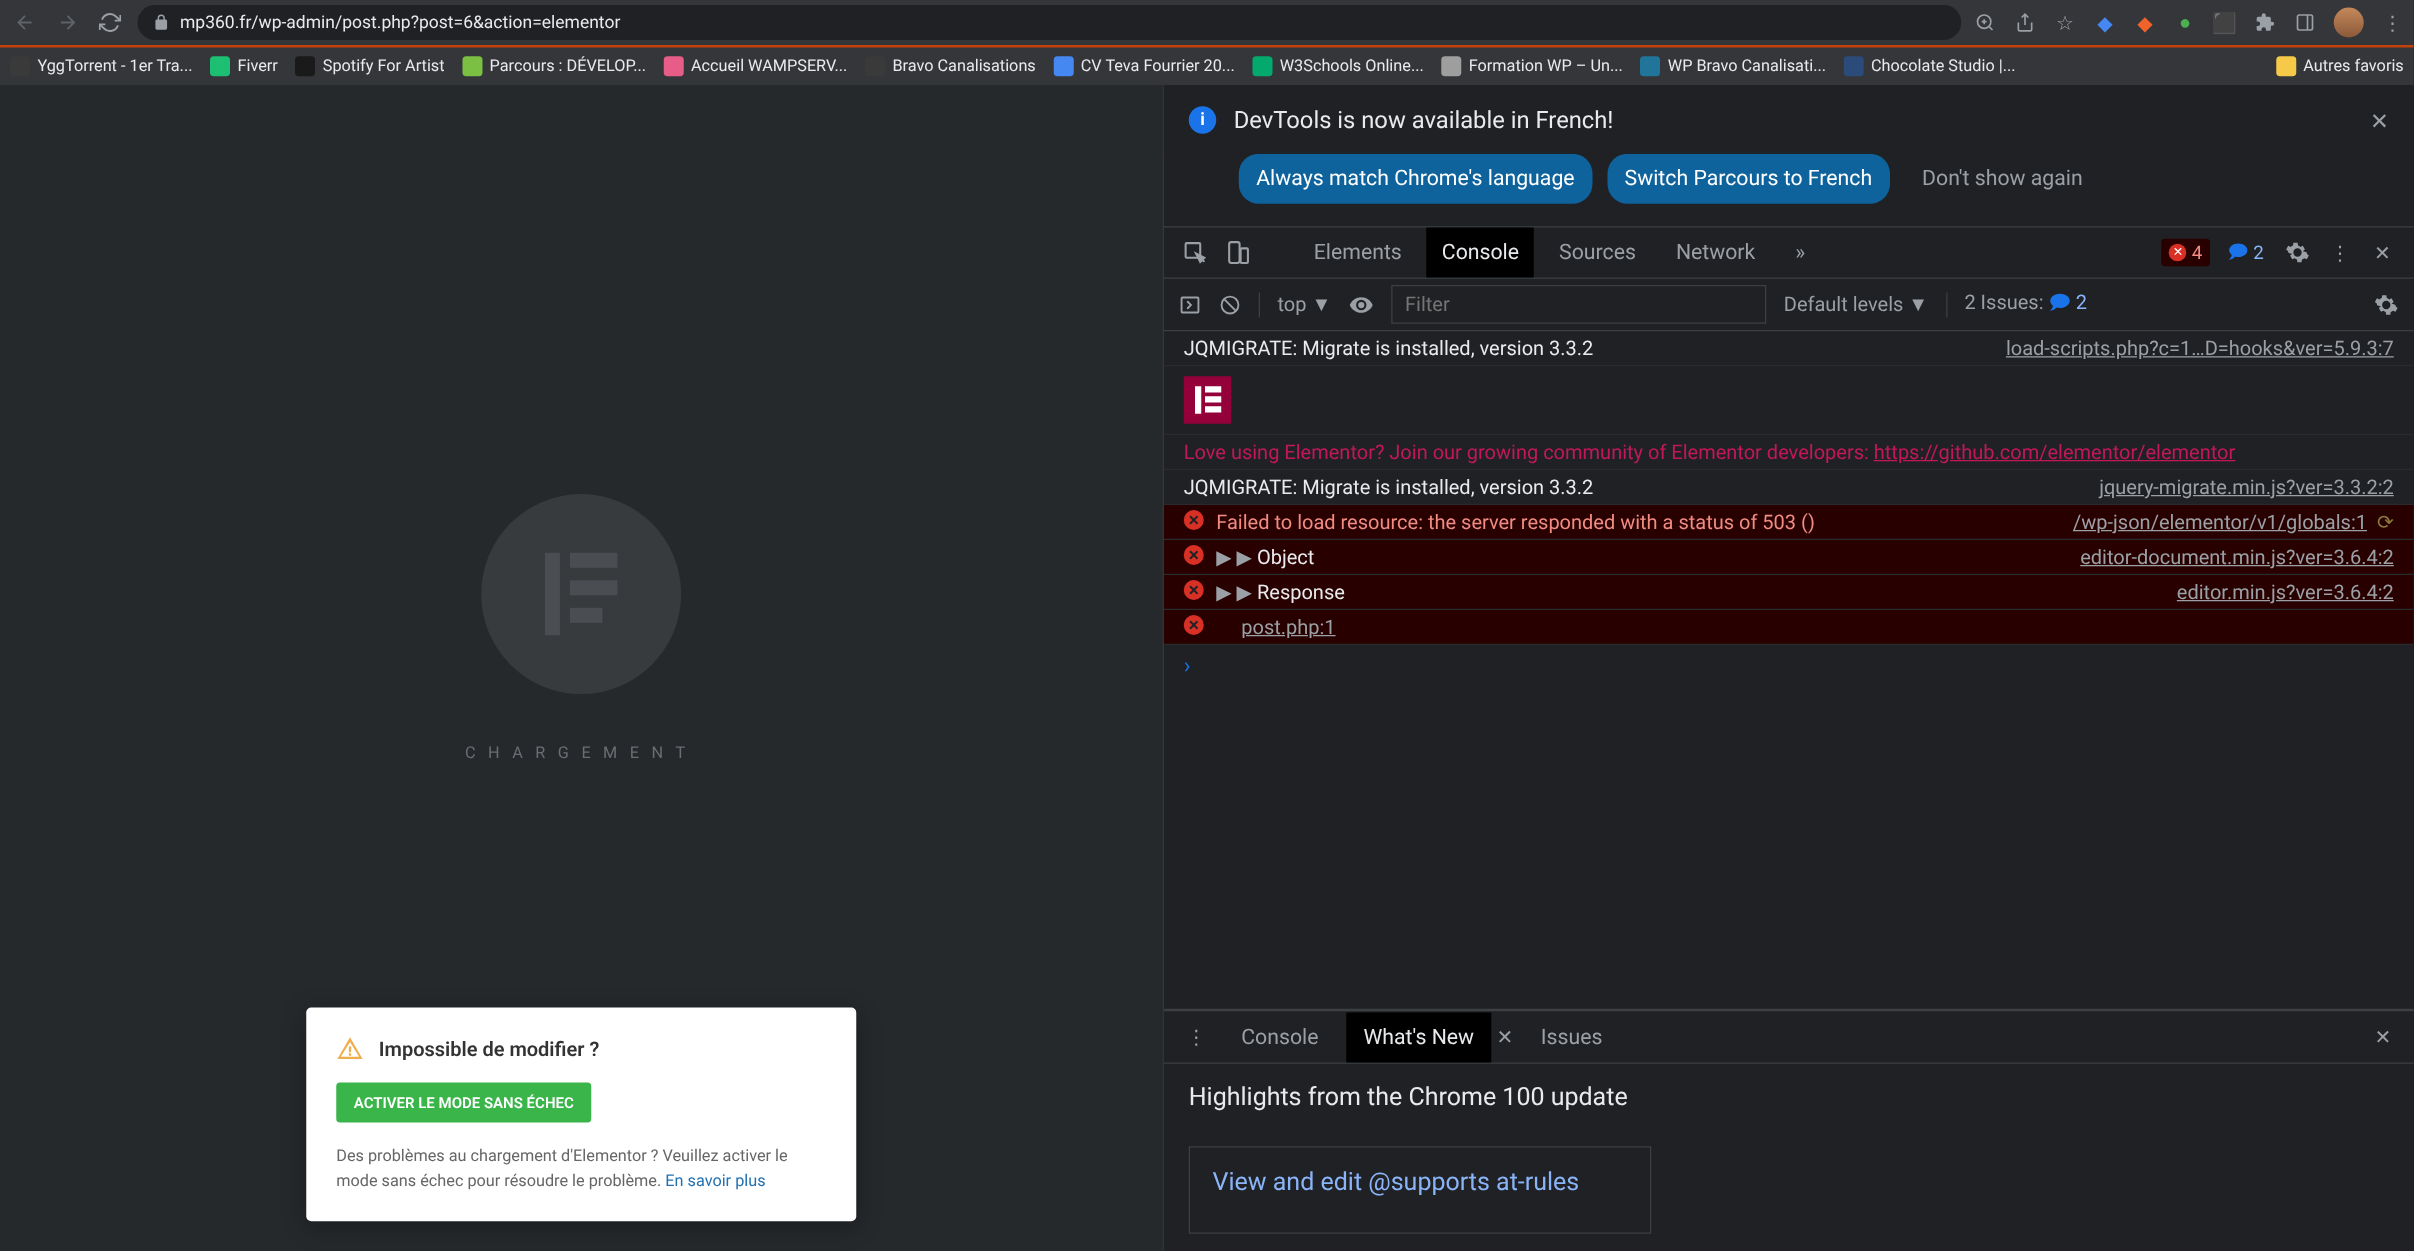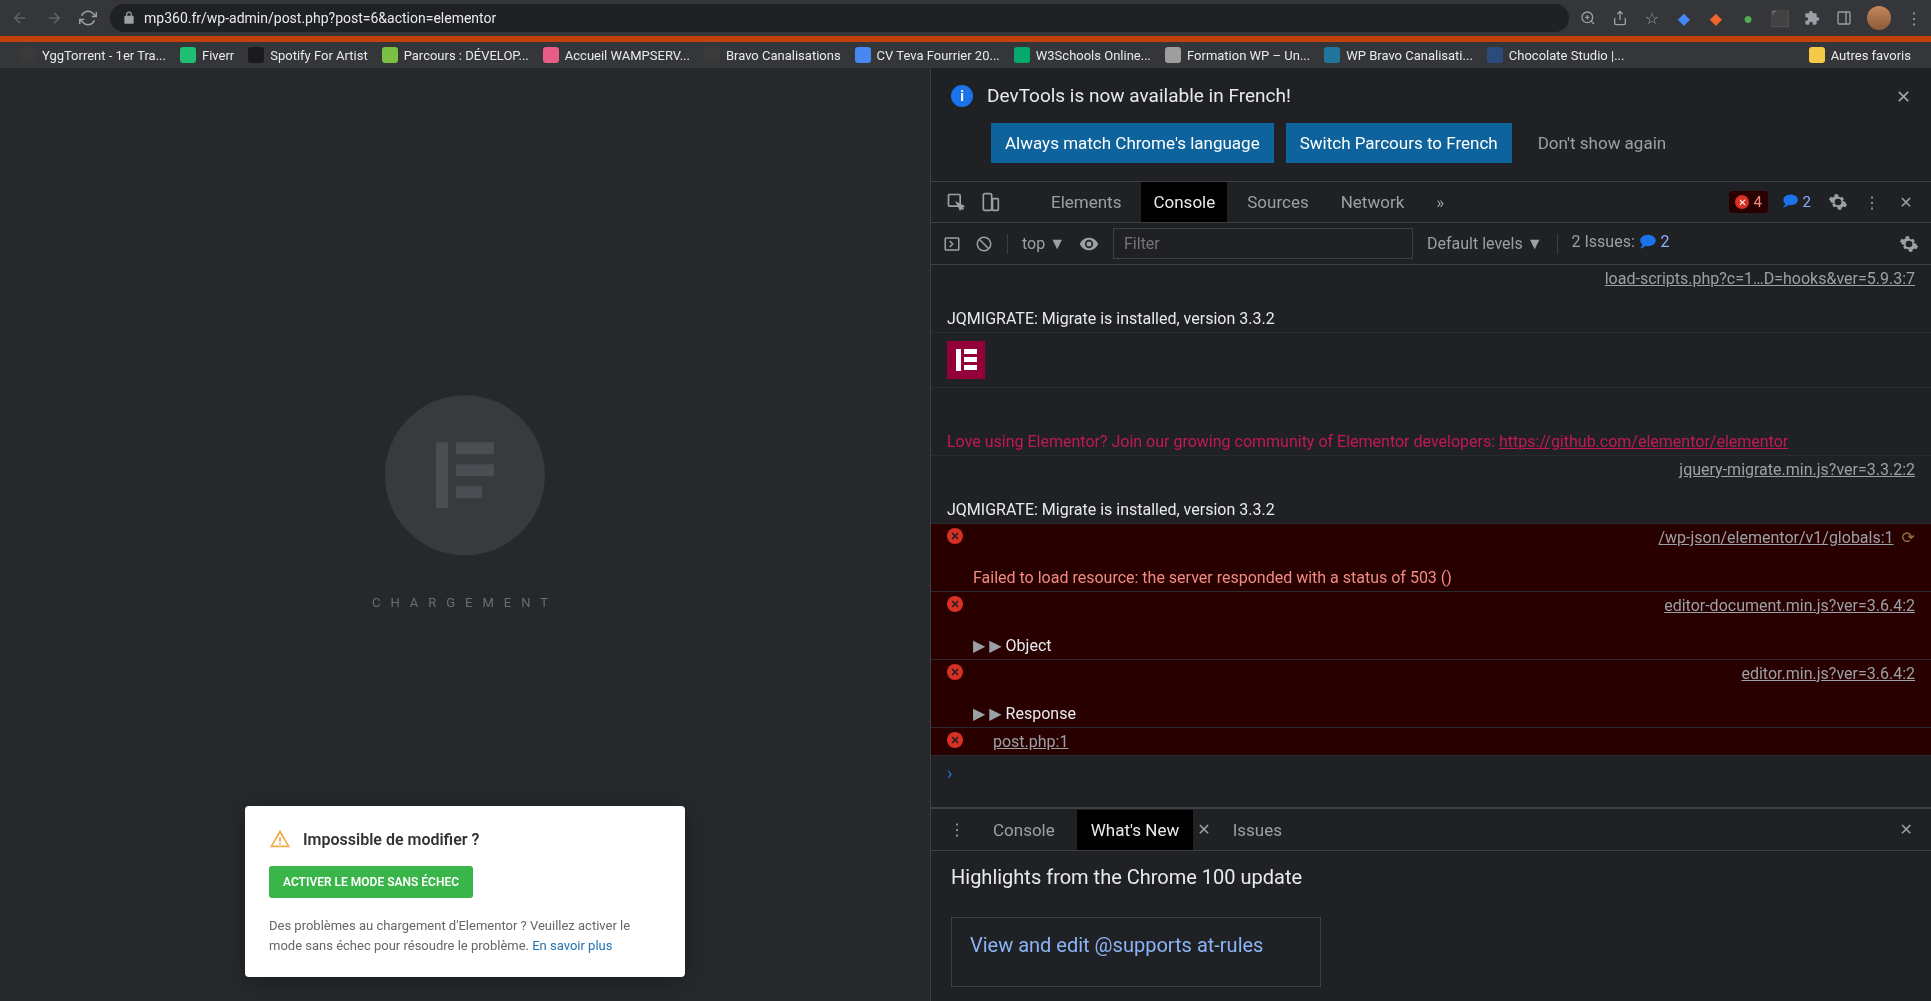--- a/index.html
+++ b/index.html
@@ -16,7 +16,7 @@
 .avatar { width: 24px; height: 24px; border-radius: 50%; background: linear-gradient(#c5885a,#8b5a3a); }
 
 
-.bookmarks-bar { background: #35363a; height: 32px; display: flex; align-items: center; padding: 0 20px; gap: 14px; font-size: 13px; border-top: 6px solid #c2410c; }
+.bookmarks-bar { background: #35363a; height: 32px; display: flex; align-items: center; padding: 0 8px; gap: 14px; font-size: 13px; border-top: 2px solid #c2410c; }
 .bookmark { display: flex; align-items: center; gap: 6px; color: #e8eaed; cursor: pointer; white-space: nowrap; }
 .bookmark-favicon { width: 16px; height: 16px; border-radius: 3px; flex-shrink: 0; }
 .bookmarks-spacer { flex: 1; }

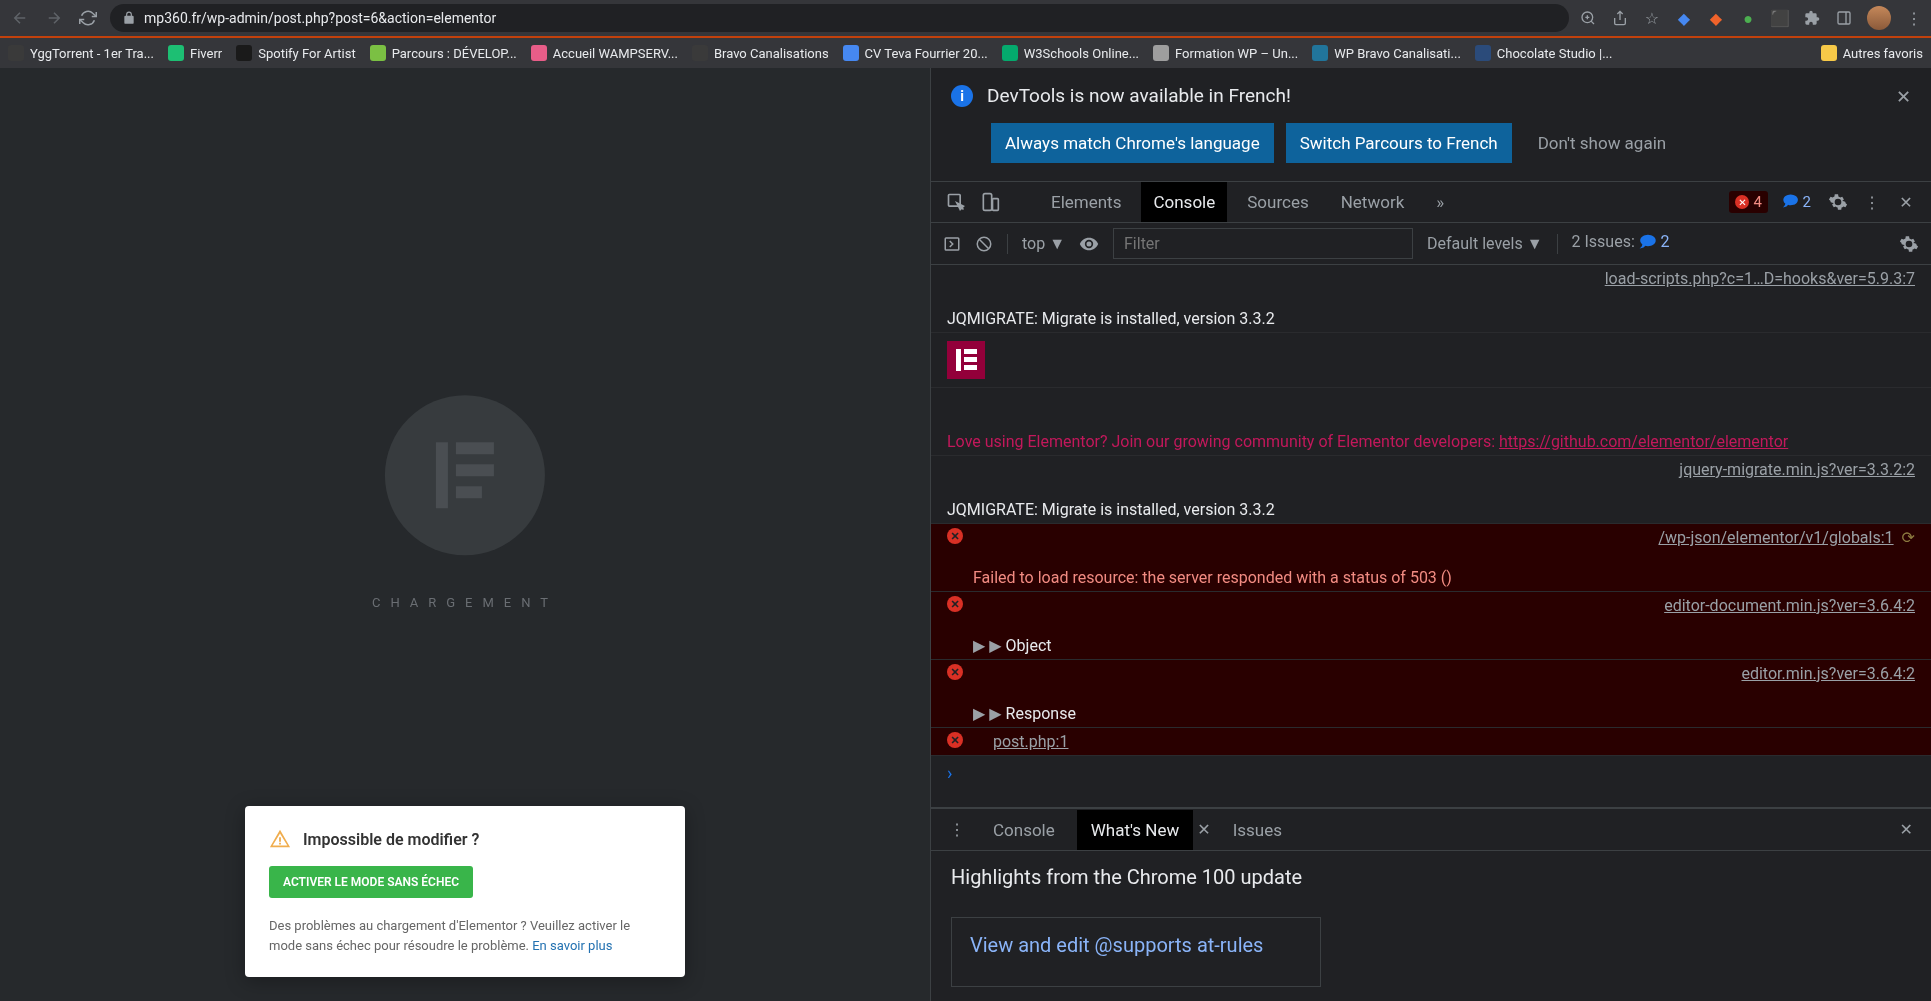--- a/index.html
+++ b/index.html
@@ -52,7 +52,7 @@
 .dt-banner-text { font-size: 19px; color: #e8eaed; }
 .dt-banner-close { position: absolute; right: 20px; top: 18px; color: #9aa0a6; cursor: pointer; font-size: 18px; }
 .dt-banner-buttons { padding: 0 20px 18px 60px; display: flex; gap: 12px; align-items: center; }
-.dt-btn { border: none; padding: 10px 14px; border-radius: 0; font-size: 17px; cursor: pointer; }
+.dt-btn { border: none; padding: 10px 14px; border-radius: 16px; font-size: 17px; cursor: pointer; }
 .dt-btn.primary { background: #0e639c; color: #fff; }
 .dt-btn.link { background: transparent; color: #9aa0a6; }
 

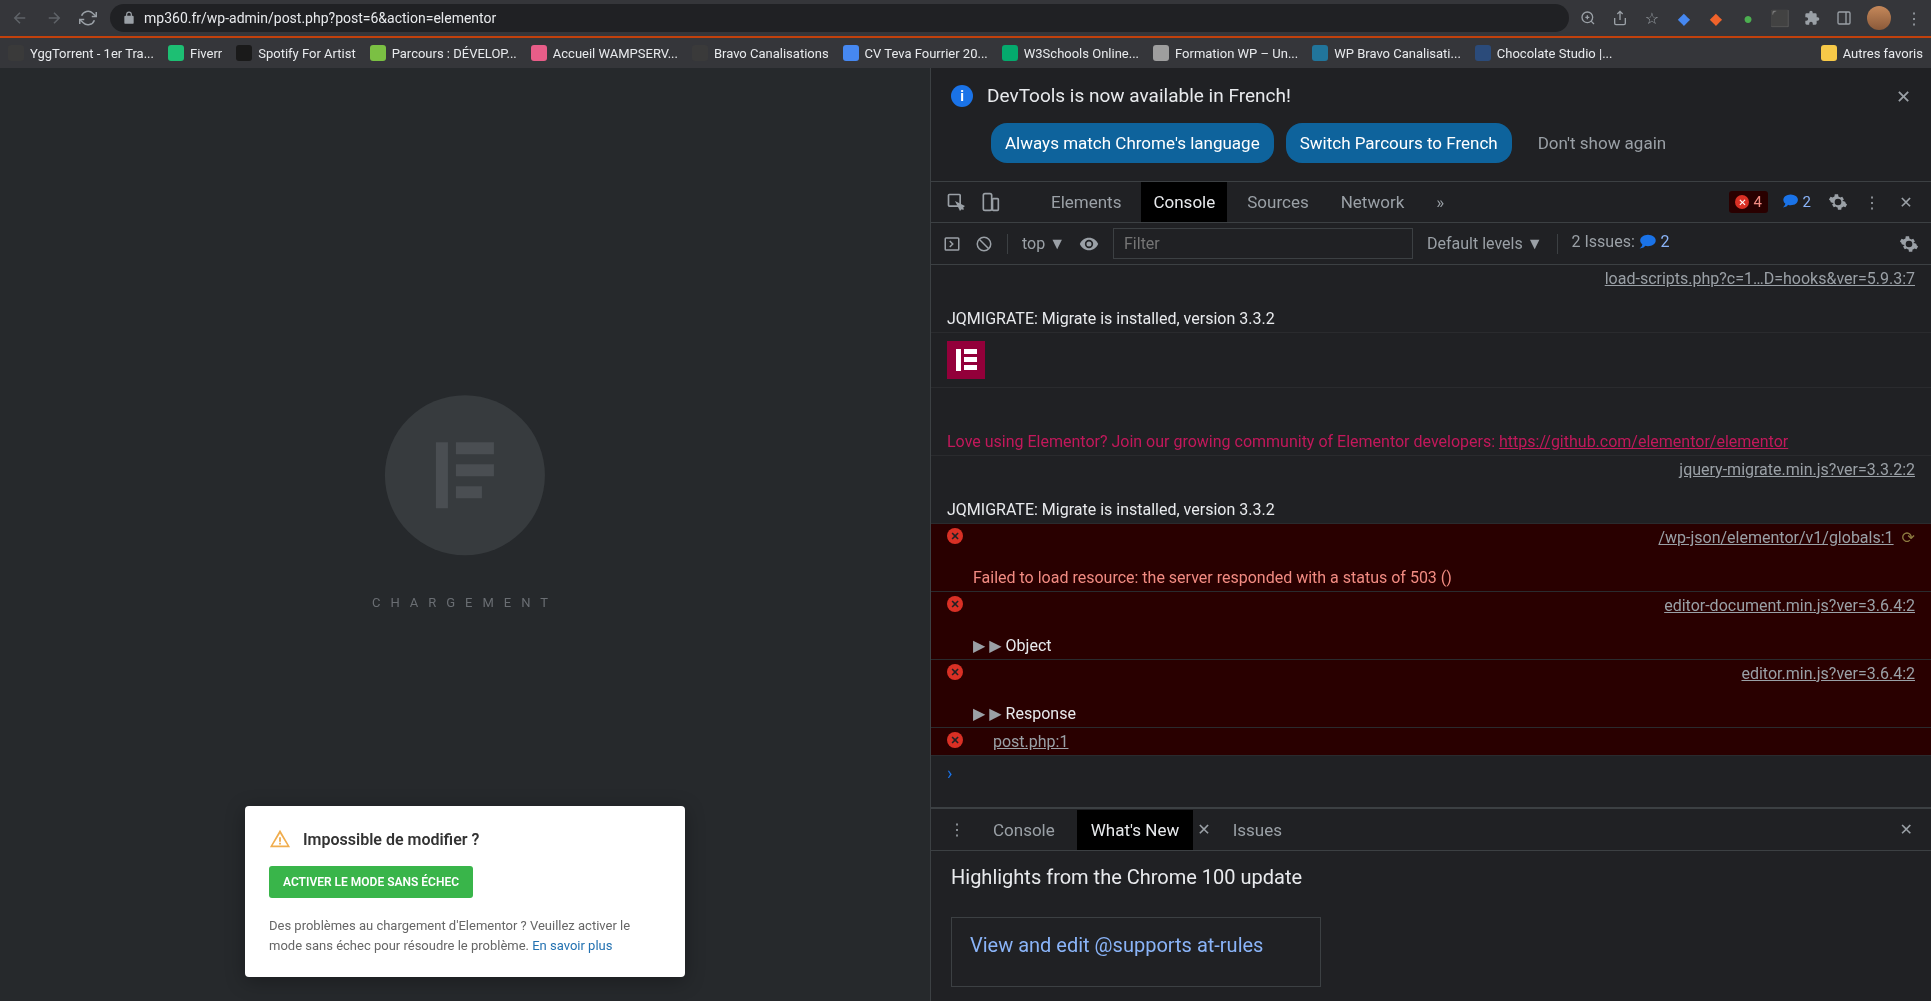--- a/index.html
+++ b/index.html
@@ -74,7 +74,7 @@
 
 .dt-console-body { flex: 1; overflow-y: auto; font-family: Menlo, Consolas, monospace; font-size: 16px; }
 .log-row { padding: 4px 16px; border-bottom: 1px solid #2a2b2e; display: flex; }
-.log-msg { flex: 1; white-space: pre-wrap; margin-top: 40px; }
+.log-msg { flex: 1; white-space: pre-wrap; }
 .log-src { color: #9aa0a6; text-decoration: underline; cursor: pointer; white-space: nowrap; margin-left: 20px; }
 .log-row.info .log-msg { color: #e8eaed; }
 .log-row.elementor { padding: 8px 16px; }

